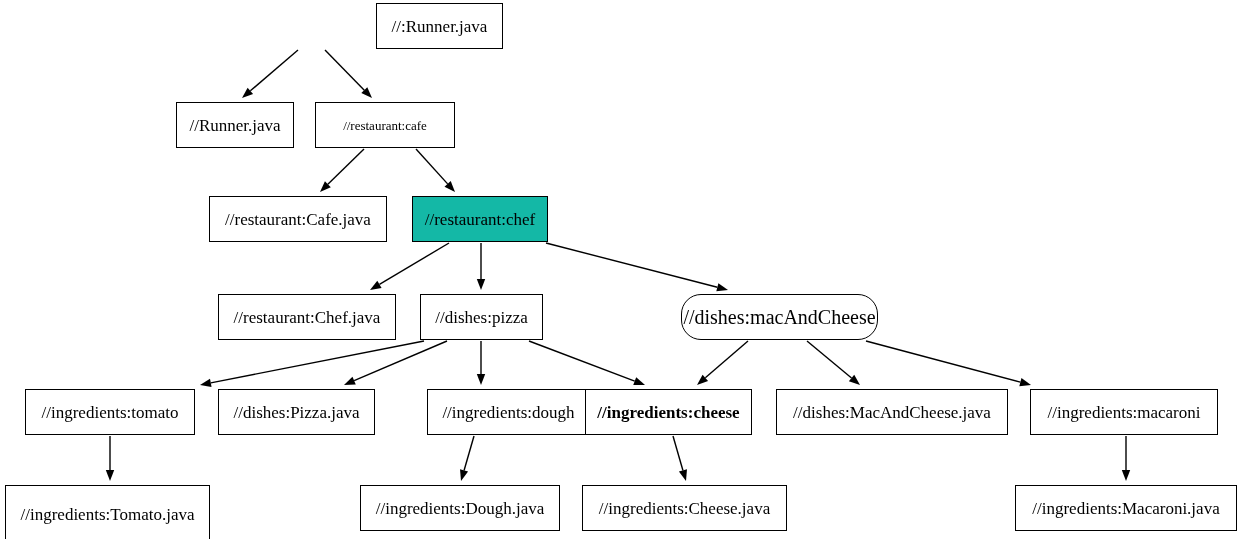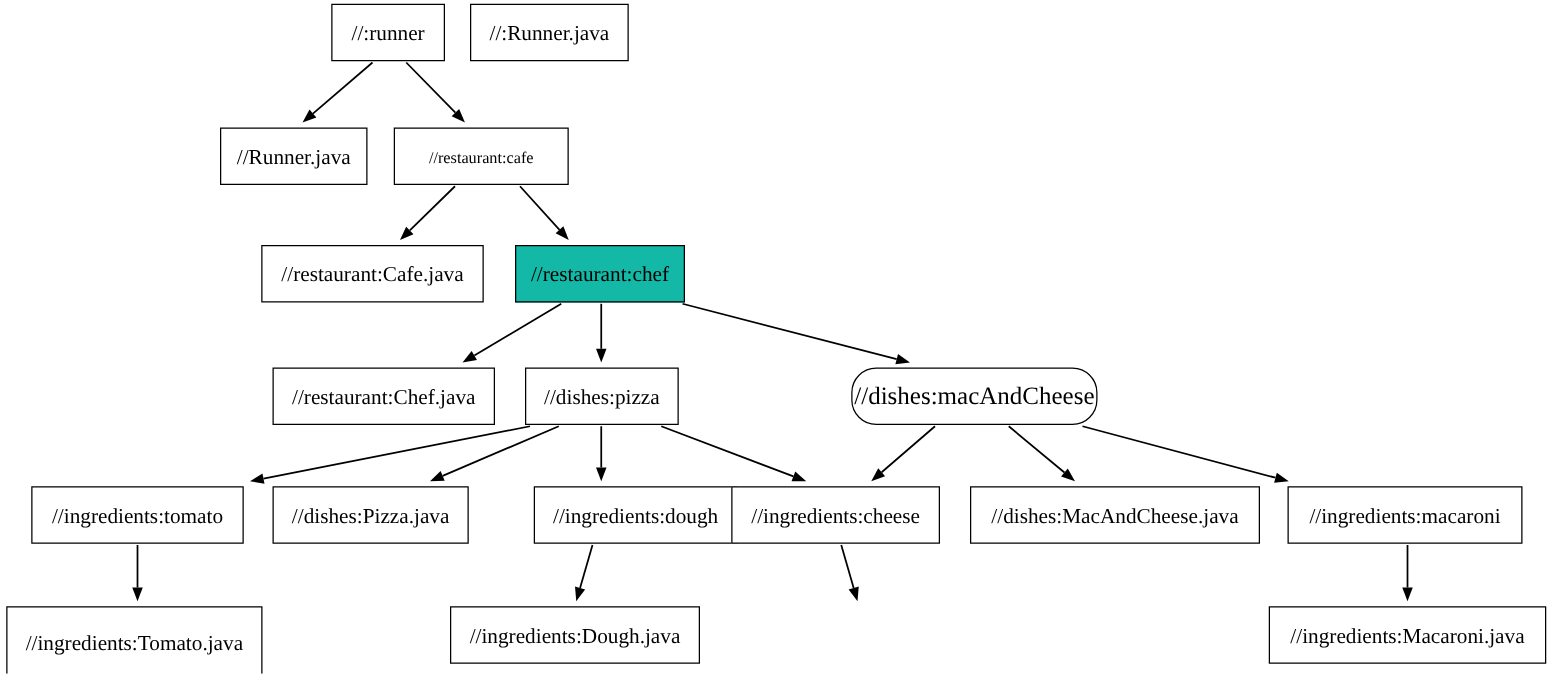--- a/index.html
+++ b/index.html
@@ -129,9 +129,6 @@
       </g>
     </svg>
   <div id="node-layer">
-      <div class="graph-node" style="left: 265px; top: 3px; width: 91px; height: 46px; border-color: rgb(0, 0, 0); background: rgb(255, 255, 255); font-size: 17px;">
-        <span class="node-label">//:runner</span>
-      </div>
       <div class="graph-node" style="left: 376px; top: 3px; width: 127px; height: 46px; border-color: rgb(0, 0, 0); background: rgb(255, 255, 255); font-size: 17px;">
         <span class="node-label">//:Runner.java</span>
       </div>

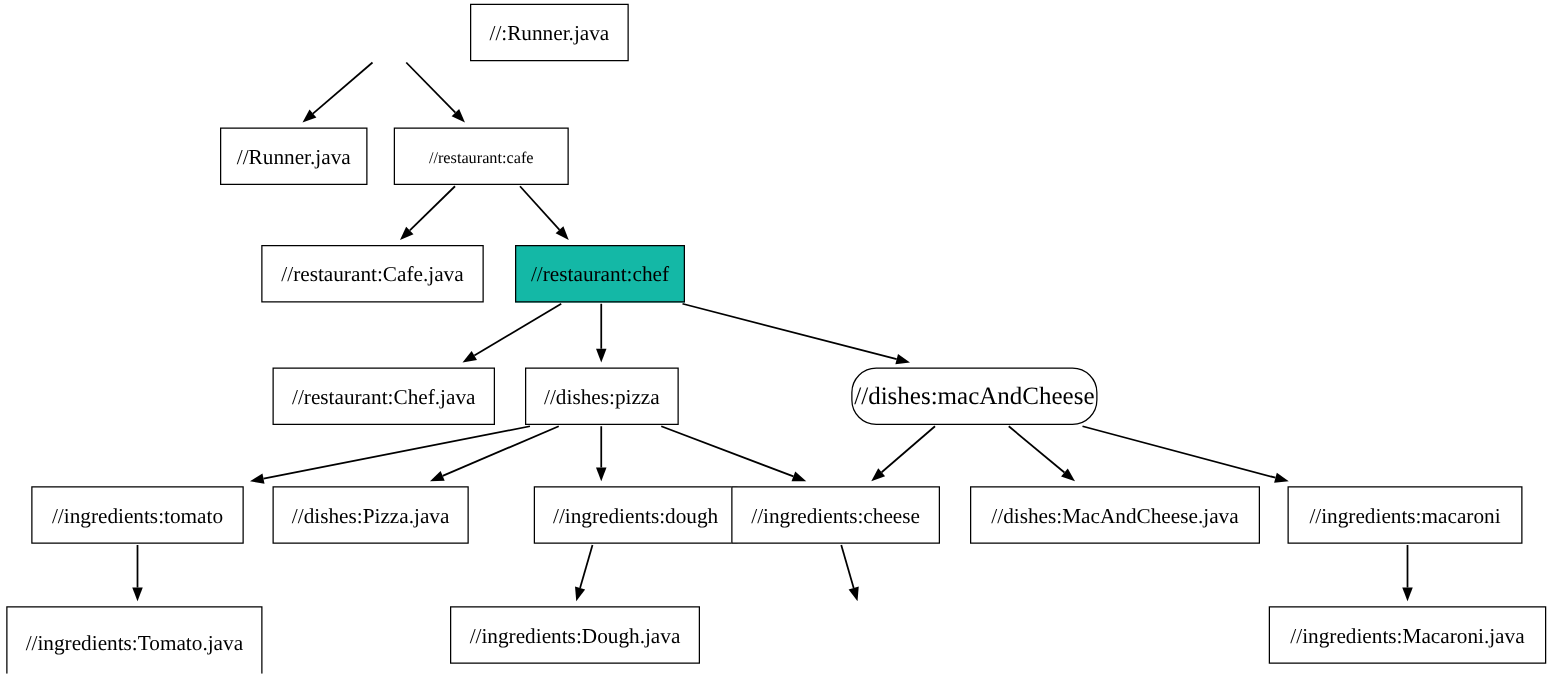--- a/index.html
+++ b/index.html
@@ -162,7 +162,7 @@
       <div class="graph-node" style="left: 399px; top: 389px; width: 163px; height: 46px; border-color: rgb(0, 0, 0); background: rgb(255, 255, 255); font-size: 17px; margin-left: 28px;">
         <span class="node-label">//ingredients:dough</span>
       </div>
-      <div class="graph-node" style="left: 585px; top: 389px; width: 167px; height: 46px; border-color: rgb(0, 0, 0); background: rgb(255, 255, 255); font-size: 17px;">
+      <div class="graph-node" style="left: 585px; top: 389px; width: 167px; height: 46px; border-color: rgb(0, 0, 0); background: rgb(255, 255, 255); font-size: 17px; font-weight: bold;">
         <span class="node-label">//ingredients:cheese</span>
       </div>
       <div class="graph-node" style="left: 776px; top: 389px; width: 232px; height: 46px; border-color: rgb(0, 0, 0); background: rgb(255, 255, 255); font-size: 17px;">

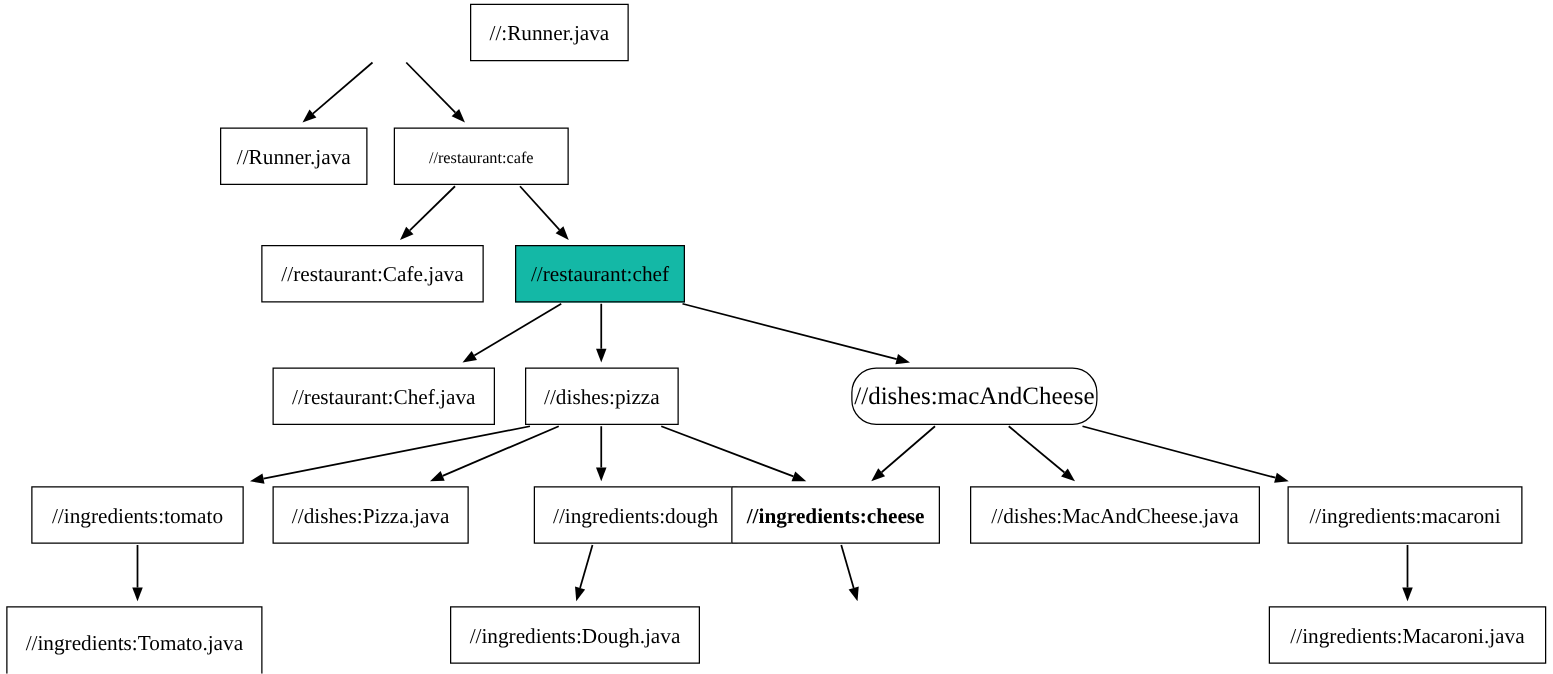--- a/index.html
+++ b/index.html
@@ -177,6 +177,9 @@
       <div class="graph-node" style="left: 360px; top: 485px; width: 200px; height: 46px; border-color: rgb(0, 0, 0); background: rgb(255, 255, 255); font-size: 17px;">
         <span class="node-label">//ingredients:Dough.java</span>
       </div>
+      <div class="graph-node" style="left: 582px; top: 485px; width: 205px; height: 46px; border-color: rgb(0, 0, 0); background: rgb(255, 255, 255); font-size: 17px;">
+        <span class="node-label">//ingredients:Cheese.java</span>
+      </div>
       <div class="graph-node" style="left: 1015px; top: 485px; width: 222px; height: 46px; border-color: rgb(0, 0, 0); background: rgb(255, 255, 255); font-size: 17px;">
         <span class="node-label">//ingredients:Macaroni.java</span>
       </div>

